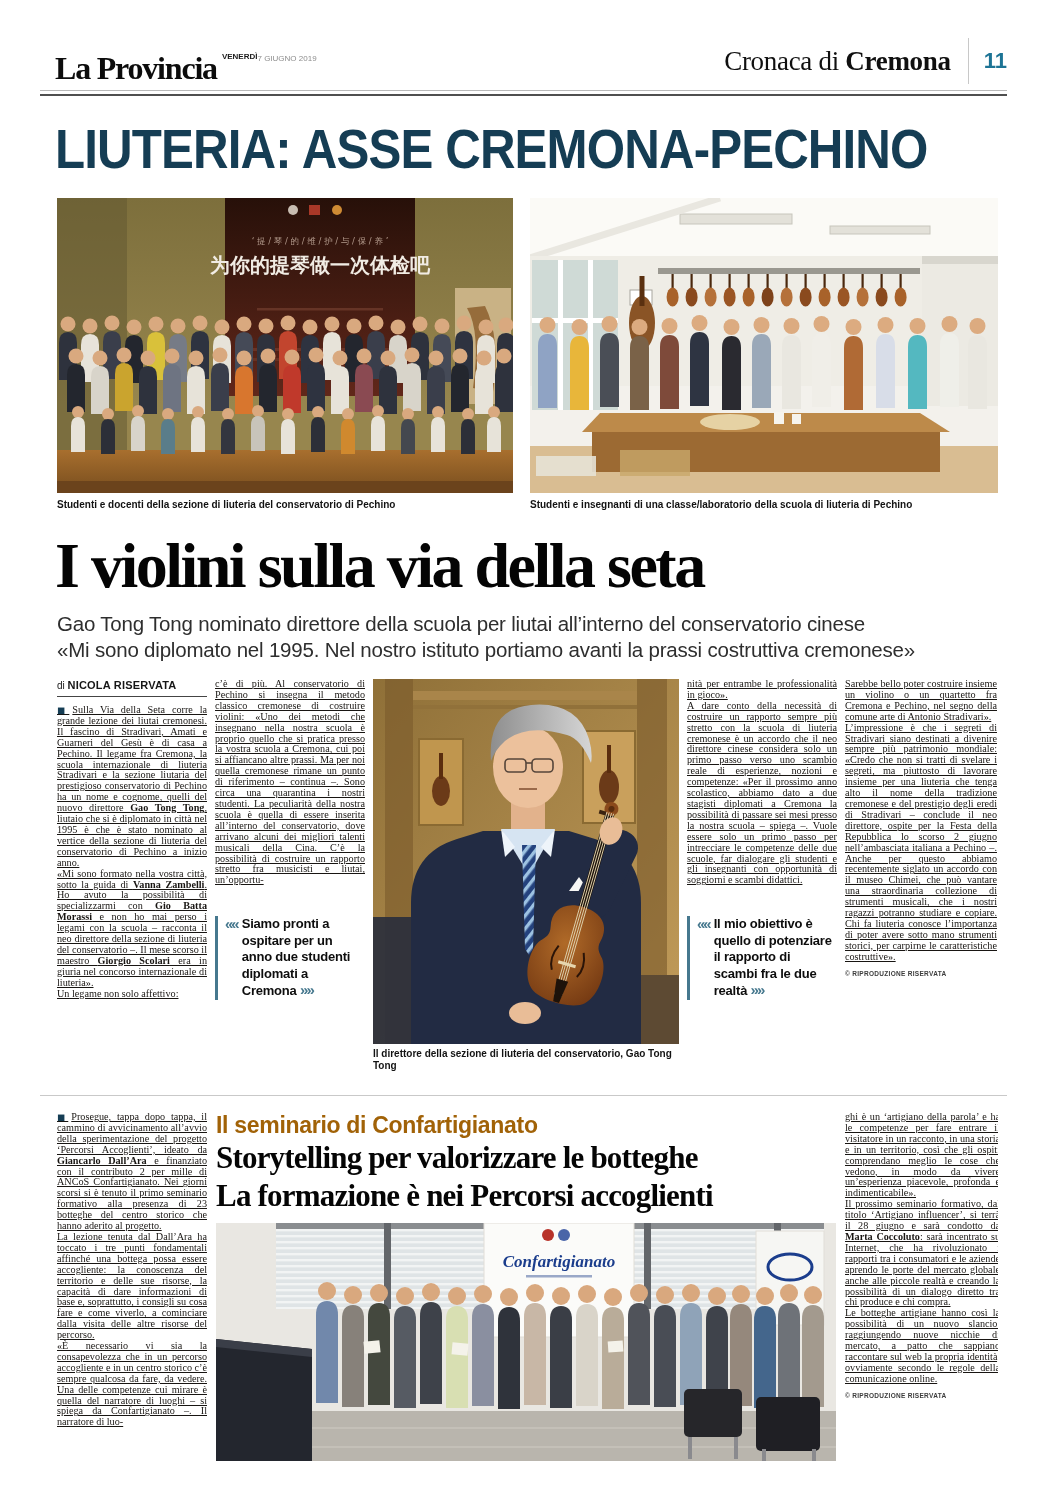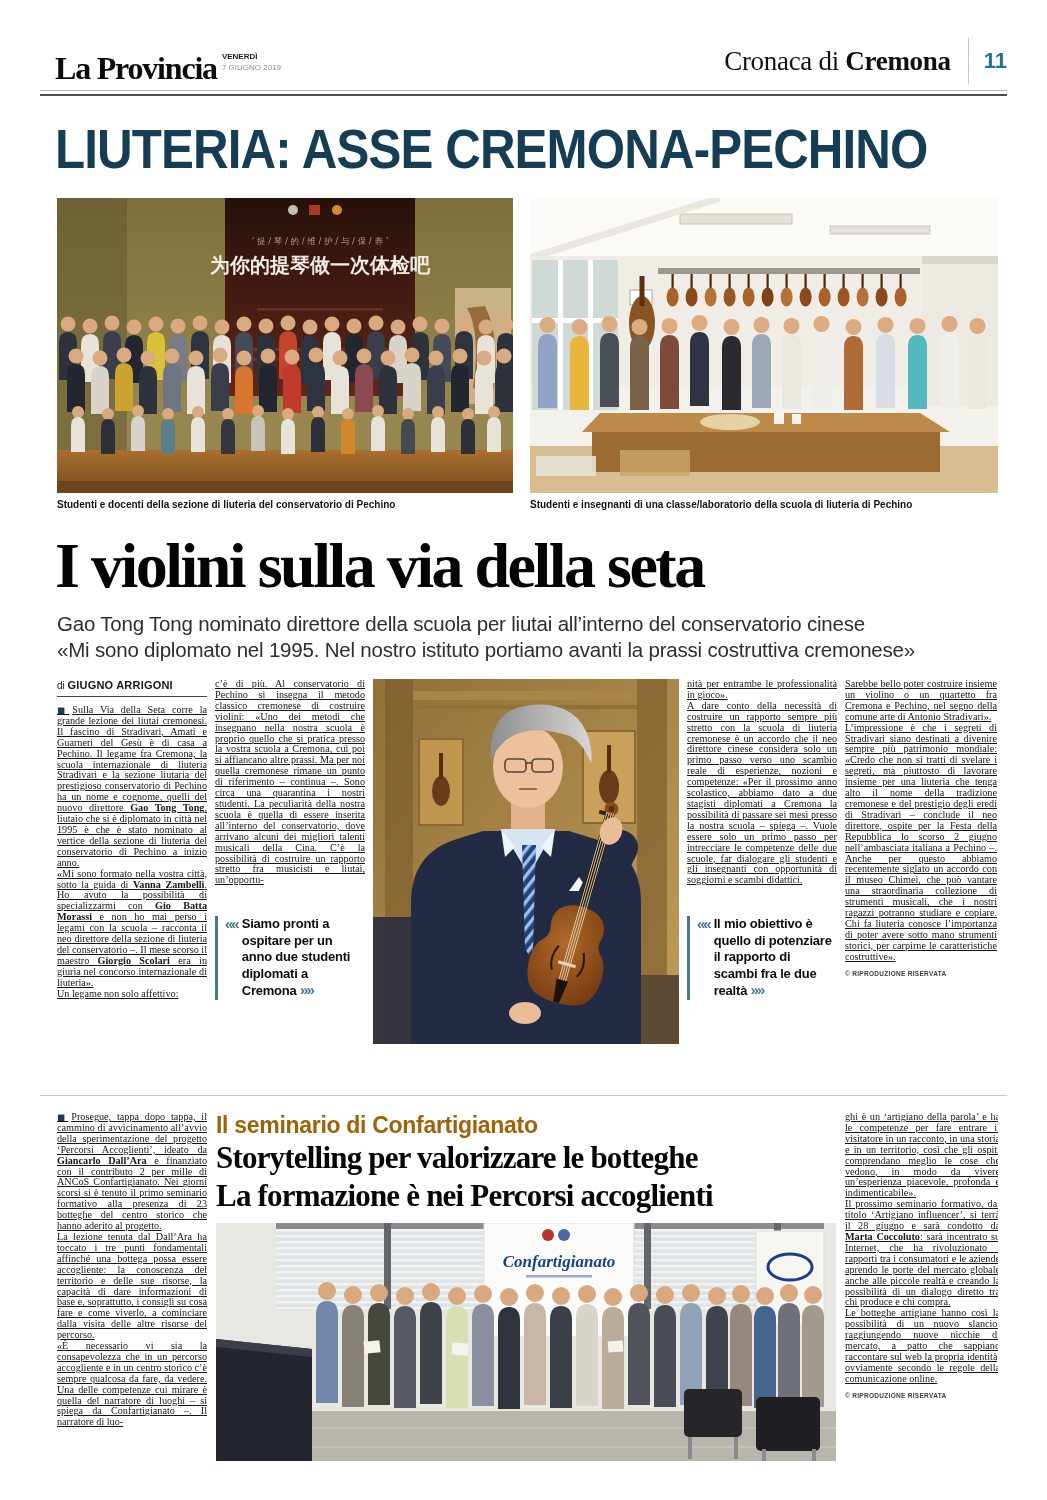--- a/index.html
+++ b/index.html
@@ -11,7 +11,7 @@
        margin:34px 40px 0 55px;height:50px;}
   .masthead-wrap{display:flex;align-items:flex-start;gap:5px;}
   .masthead{font:700 32px/32px "Liberation Serif",serif;letter-spacing:-1.2px;color:#0c0c0c;}
-  .dateline{display:flex;flex-direction:column;line-height:9px;padding-bottom:3px;}
+  .dateline{display:flex;flex-direction:row;line-height:9px;padding-bottom:3px;}
   .dateline .day{font:700 8px "Liberation Sans",sans-serif;color:#1a1a1a;}
   .dateline .date{font:400 8px "Liberation Sans",sans-serif;color:#8d8d8d;margin-top:2px;}
   .section-wrap{display:flex;align-items:center;}

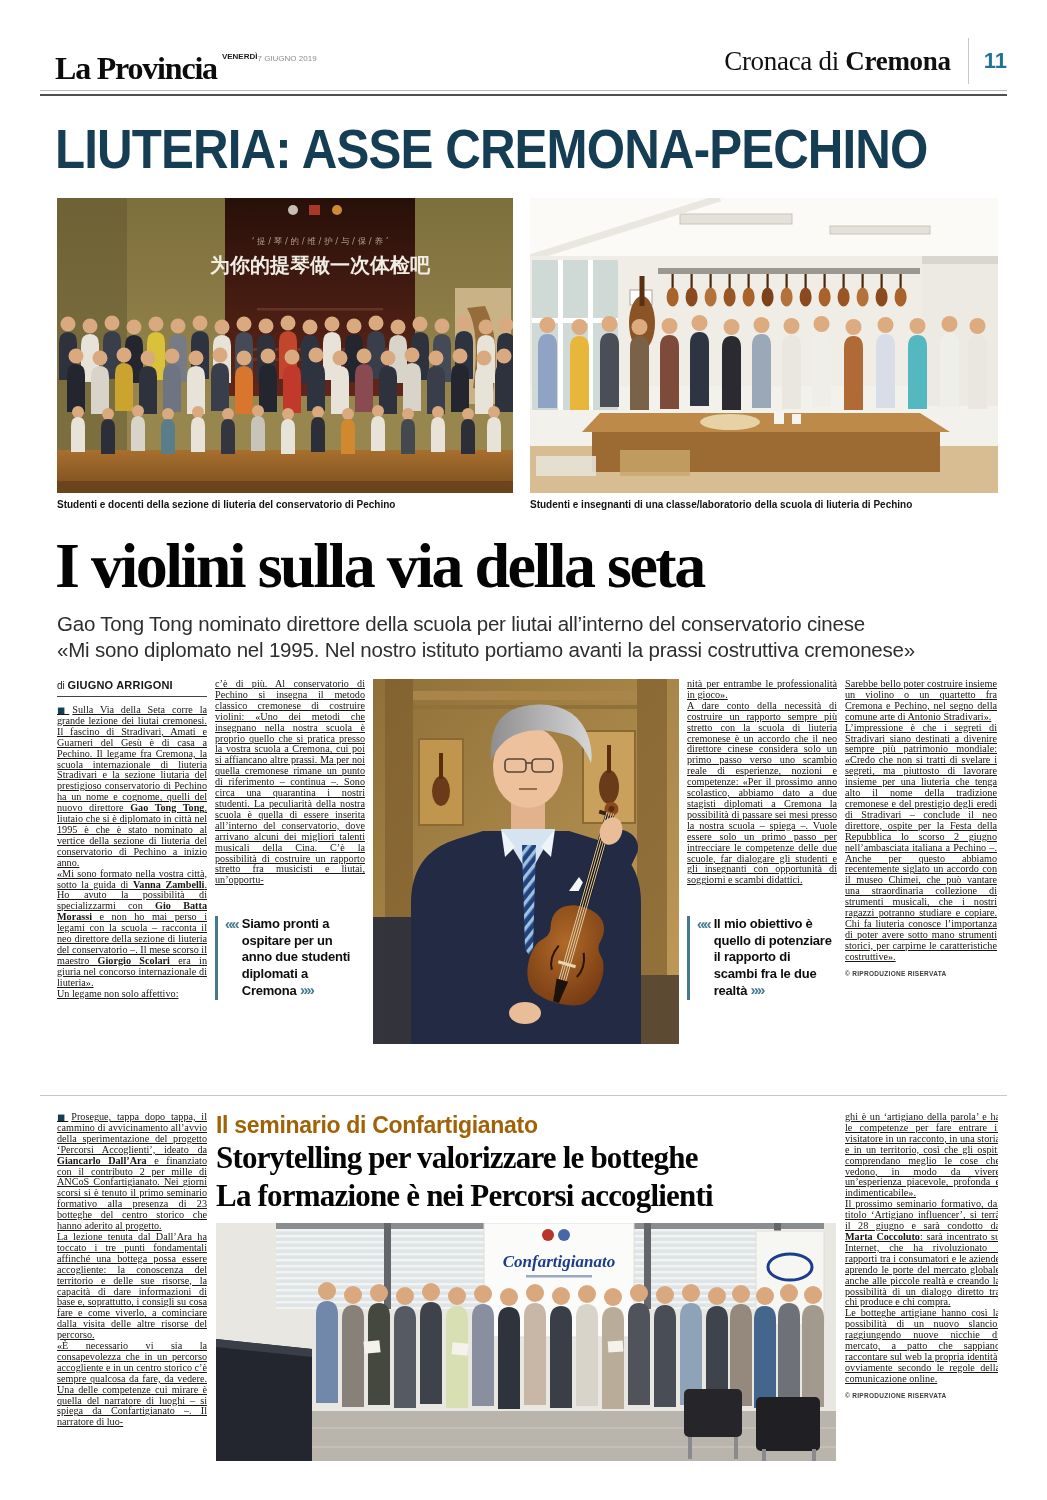--- a/index.html
+++ b/index.html
@@ -270,7 +270,7 @@
   <div class="article-cols">
 
     <div class="bodycol">
-      <div class="byline"><span>di </span><b>GIUGNO ARRIGONI</b></div>
+      <div class="byline"><span>di </span><b>NICOLA RISERVATA</b></div>
       <p><span class="sq">■</span><span>Sulla Via della Seta corre la grande lezione dei liutai cremonesi. Il fascino di Stradivari, Amati e Guarneri del Gesù è di casa a Pechino. Il legame fra Cremona, la scuola internazionale di liuteria Stradivari e la sezione liutaria del prestigioso conservatorio di Pechino ha un nome e cognome, quelli del nuovo direttore </span><b>Gao Tong Tong</b><span>, liutaio che si è diplomato in città nel 1995 è che è stato nominato al vertice della sezione di liuteria del conservatorio di Pechino a inizio anno.</span></p>
       <p><span>«Mi sono formato nella vostra città, sotto la guida di </span><b>Vanna Zambelli</b><span>. Ho avuto la possibilità di specializzarmi con </span><b>Gio Batta Morassi</b><span> e non ho mai perso i legami con la scuola – racconta il neo direttore della sezione di liuteria del conservatorio –. Il mese scorso il maestro </span><b>Giorgio Scolari</b><span> era in giuria nel concorso internazionale di liuteria».</span></p>
       <p>Un legame non solo affettivo:</p>

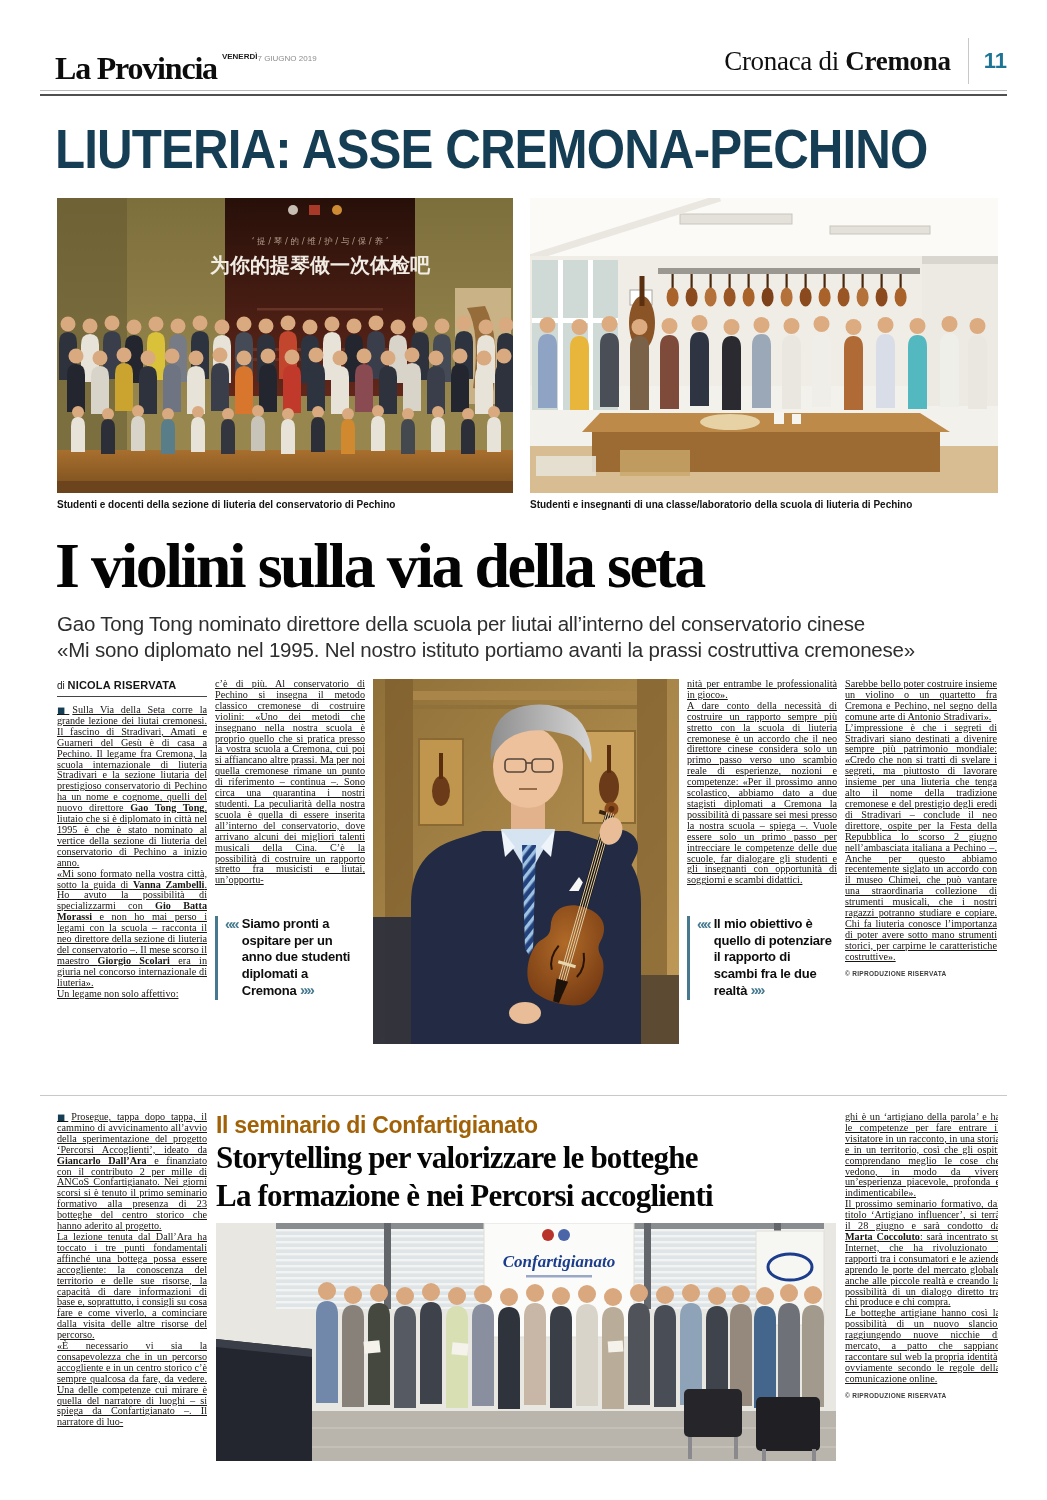--- a/index.html
+++ b/index.html
@@ -352,6 +352,7 @@
         <ellipse cx="238" cy="152" rx="11" ry="14" transform="rotate(20 238 152)" fill="#e9bd97"></ellipse>
         <ellipse cx="152" cy="334" rx="16" ry="11" fill="#e9bd97"></ellipse>
       </svg>
+      <figcaption class="cap">Il direttore della sezione di liuteria del conservatorio, Gao Tong Tong</figcaption>
     </figure>
 
     <div class="bodycol">

